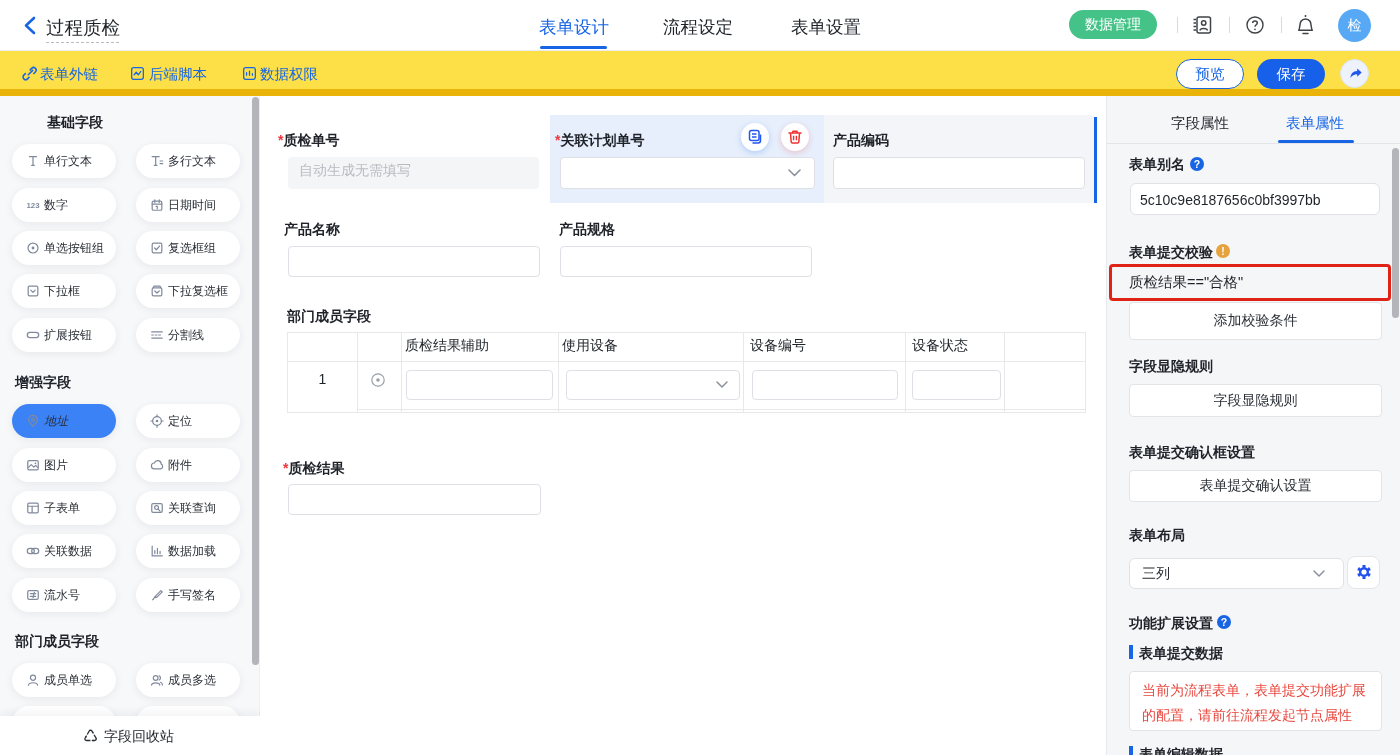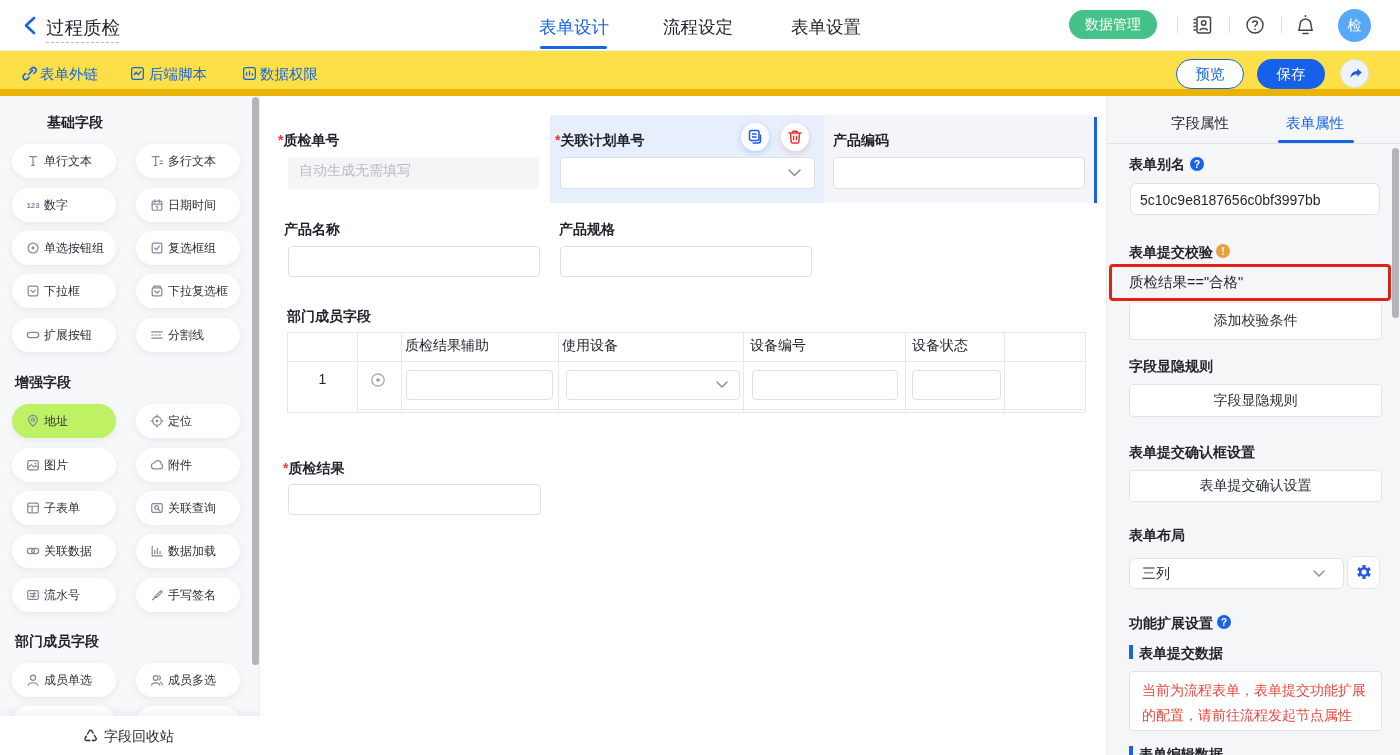--- a/index.html
+++ b/index.html
@@ -149,7 +149,7 @@
       <div style="position:absolute;left:32px;top:9px;font-size:12px;color:#2a2f36;white-space:nowrap;">分割线</div>
     </div>
 <div class="abs" style="left:15px;top:278px;font-size:14px;font-weight:bold;color:#1f2329;">增强字段</div>
-<div class="abs" style="left:12px;top:308px;width:104px;height:34px;background:#bef264;border-radius:17px;box-shadow:0 2px 8px rgba(31,35,41,0.07);">
+<div class="abs" style="left:12px;top:308px;width:104px;height:34px;background:#3b82f6;border-radius:17px;box-shadow:0 2px 8px rgba(31,35,41,0.07);font-style:italic;">
       <svg style="position:absolute;left:14px;top:10px;" width="14" height="14" viewBox="0 0 16 16" fill="none" stroke="#818a9c" stroke-width="1.4">
         <path d="M8 14 C11 10.8 13 8.8 13 6.5 A5 5 0 0 0 3 6.5 C3 8.8 5 10.8 8 14 Z" stroke-linejoin="round"></path>
         <circle cx="8" cy="6.5" r="1.7"></circle>

